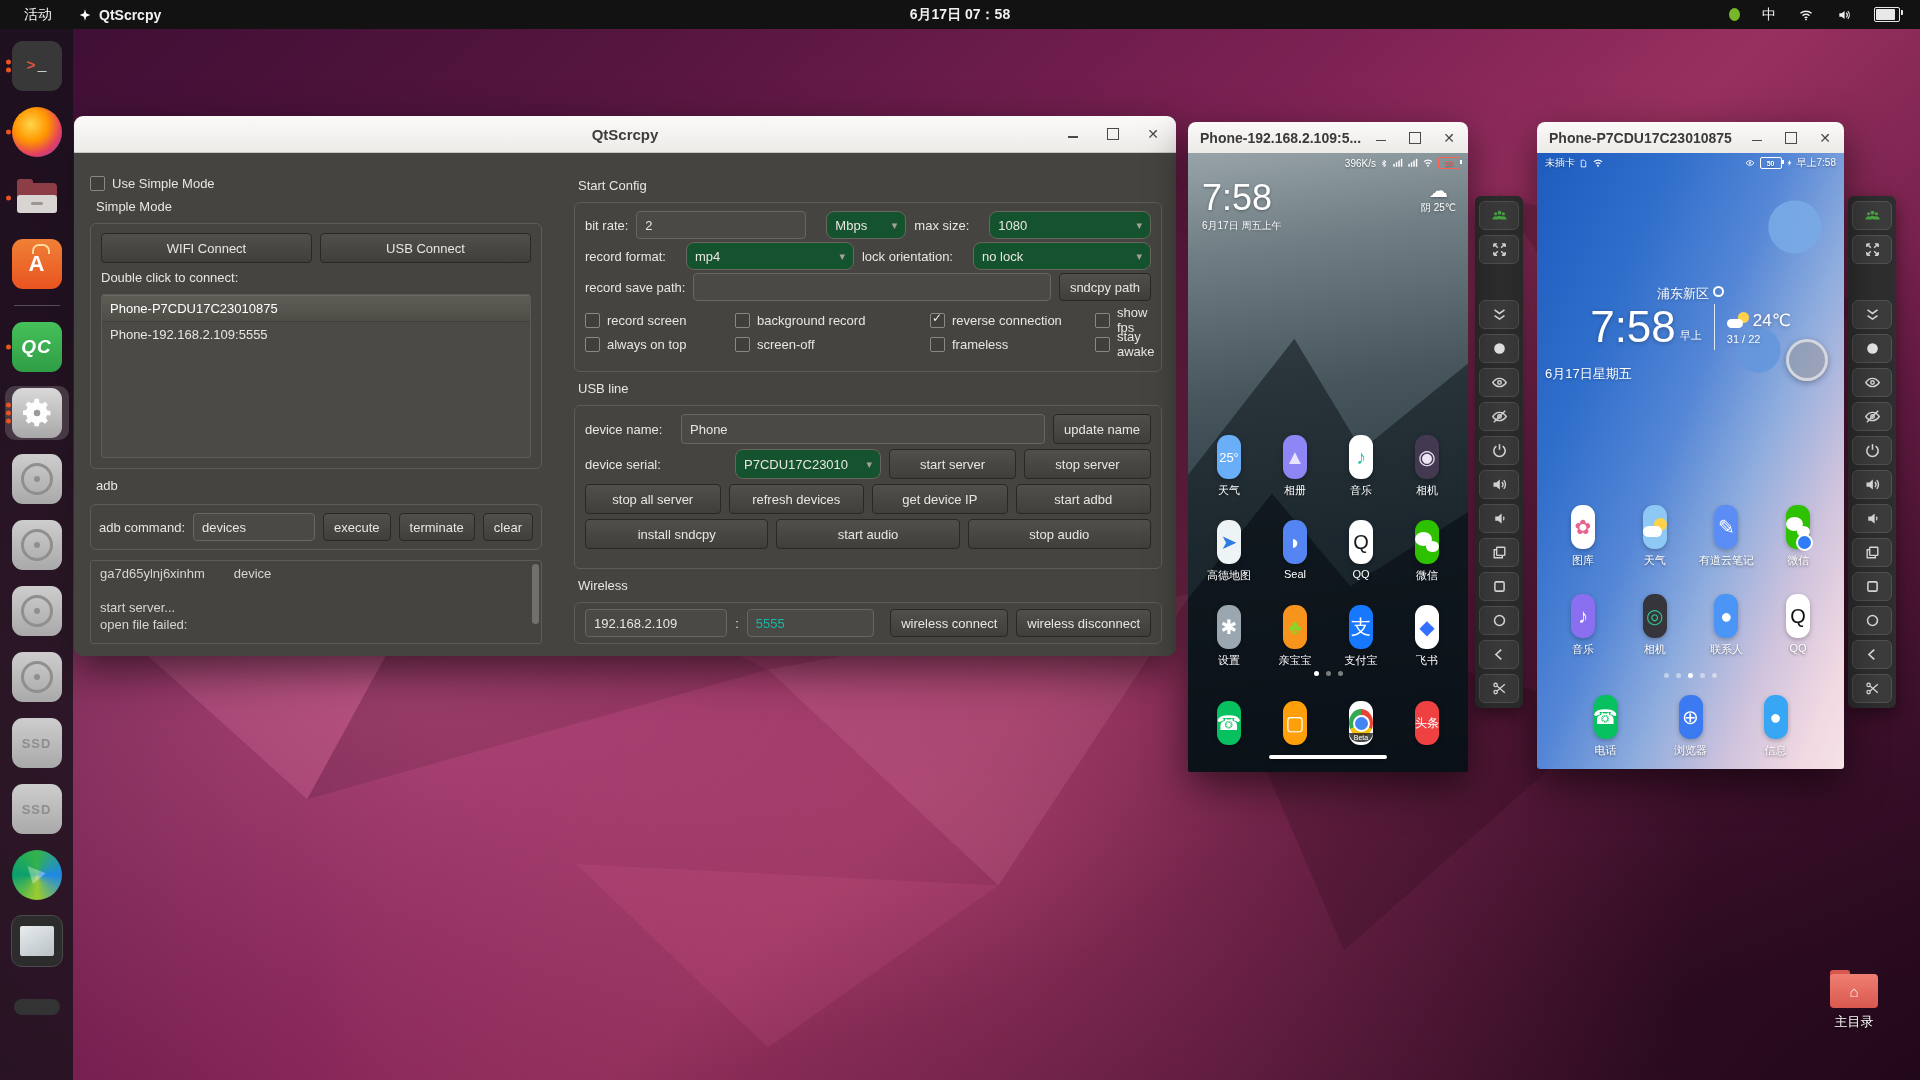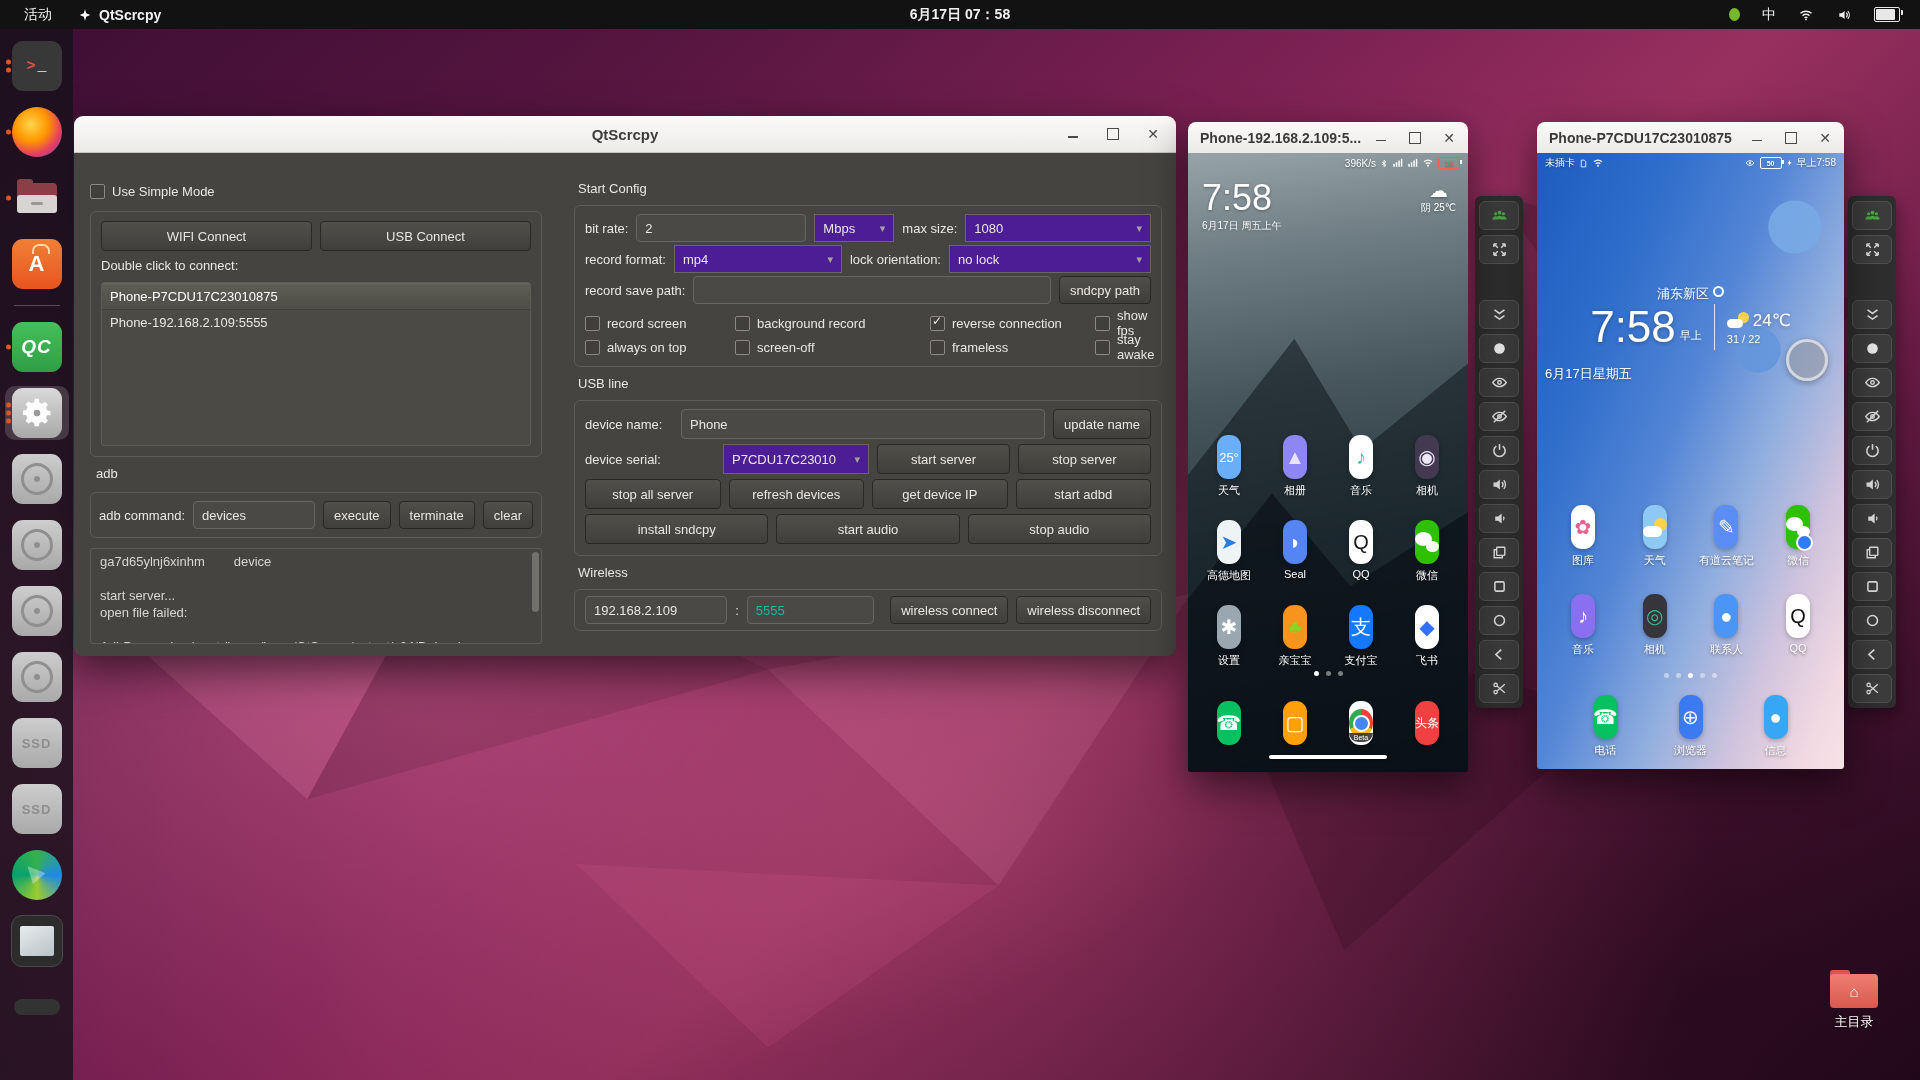--- a/index.html
+++ b/index.html
@@ -81,7 +81,7 @@
   
   #main-window{left:74px;top:116px;width:1102px;height:540px;background:#454440;}
   .mw-body{position:absolute;left:0;right:0;top:37px;bottom:0;border-radius:0 0 9px 9px;background:#454440;}
-  .col{position:absolute;top:28px;bottom:12px;display:flex;flex-direction:column;color:#e8e6e0;font-size:13px;}
+  .col{position:absolute;top:20px;bottom:12px;display:flex;flex-direction:column;color:#e8e6e0;font-size:13px;justify-content:flex-end;}
   #col-left{left:16px;width:452px;}
   #col-right{left:500px;width:588px;}
   .lbl{color:#e8e6e0;}

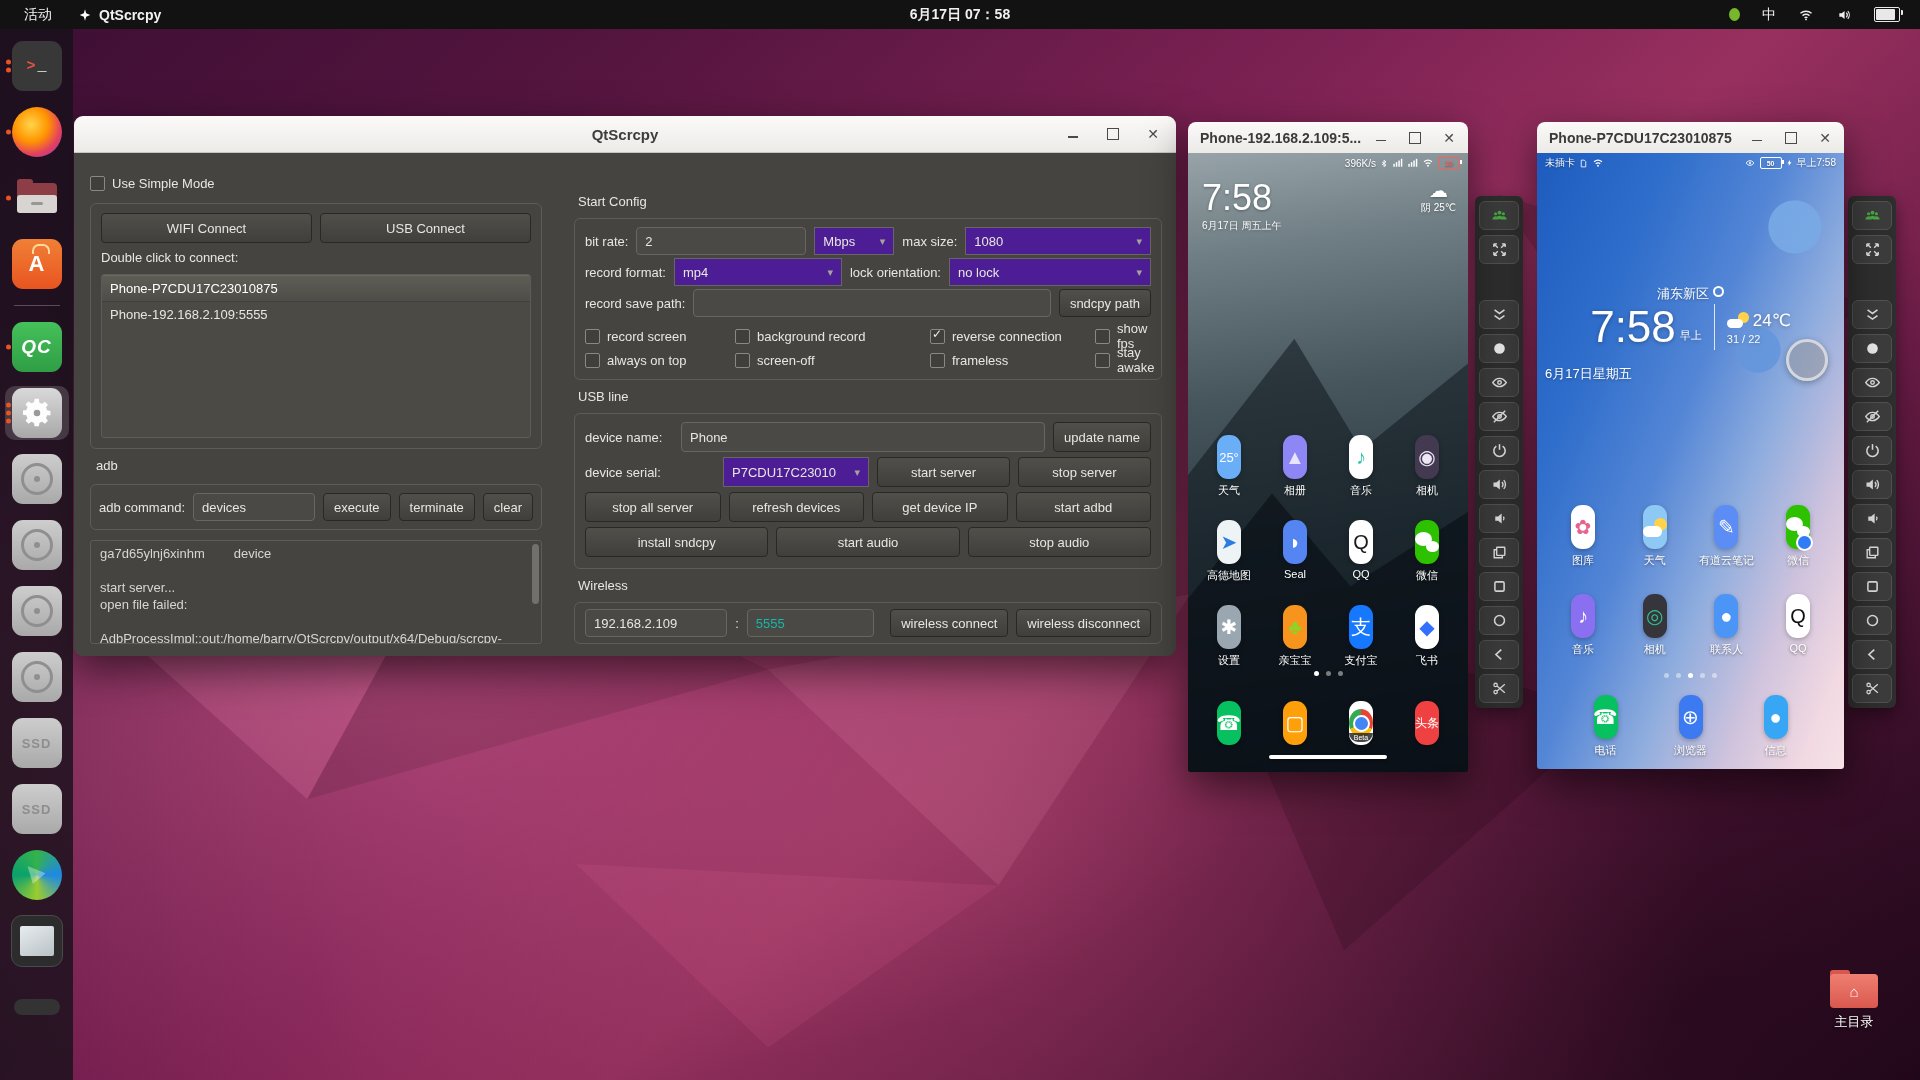--- a/index.html
+++ b/index.html
@@ -365,6 +365,7 @@
           <i></i>
             <span>Use Simple Mode</span>
         </label>
+        <div class="lbl" style="height:20px;margin-left:6px;">Simple Mode</div>
         <div class="groupbox" id="simple-group">
           <div class="row" style="height:28px;margin-bottom:8px;">
             <div class="qbtn" style="flex:1;height:28px;">WIFI Connect</div>

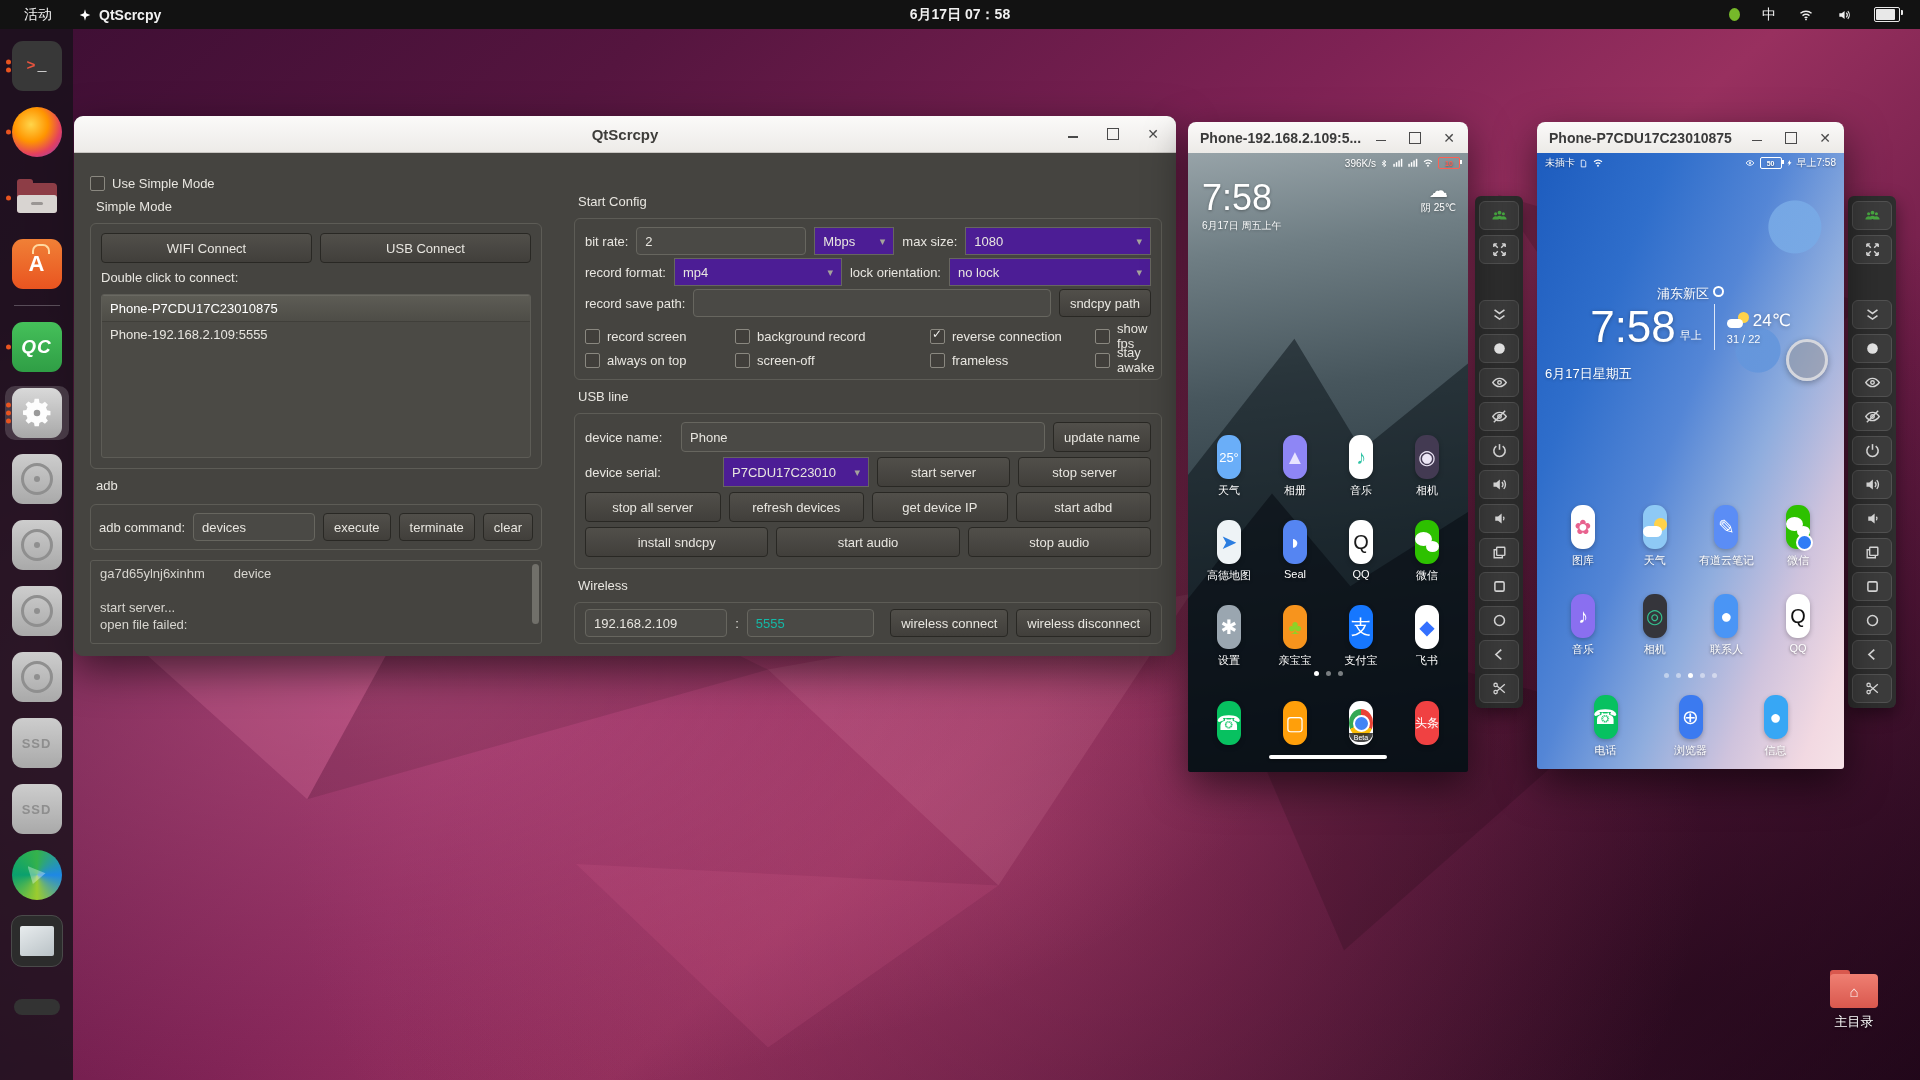--- a/index.html
+++ b/index.html
@@ -110,7 +110,7 @@
 
   .cfg-row{display:flex;align-items:center;gap:8px;height:26px;margin-bottom:5px;}
   .cbx-row{display:grid;grid-template-columns:150px 195px 165px auto;align-items:center;height:22px;margin-bottom:2px;}
-  #config-group,#usb-group,#wireless-group{padding:9px 10px 10px 10px;margin-top:4px;}
+  #config-group,#usb-group,#wireless-group{padding:9px 10px 18px 10px;margin-top:4px;}
   #usb-group .cfg-row{height:28px;margin-bottom:7px;}
   #usb-group .cfg-row:last-child{margin-bottom:2px;}
   #usb-group .qbtn{height:28px;}

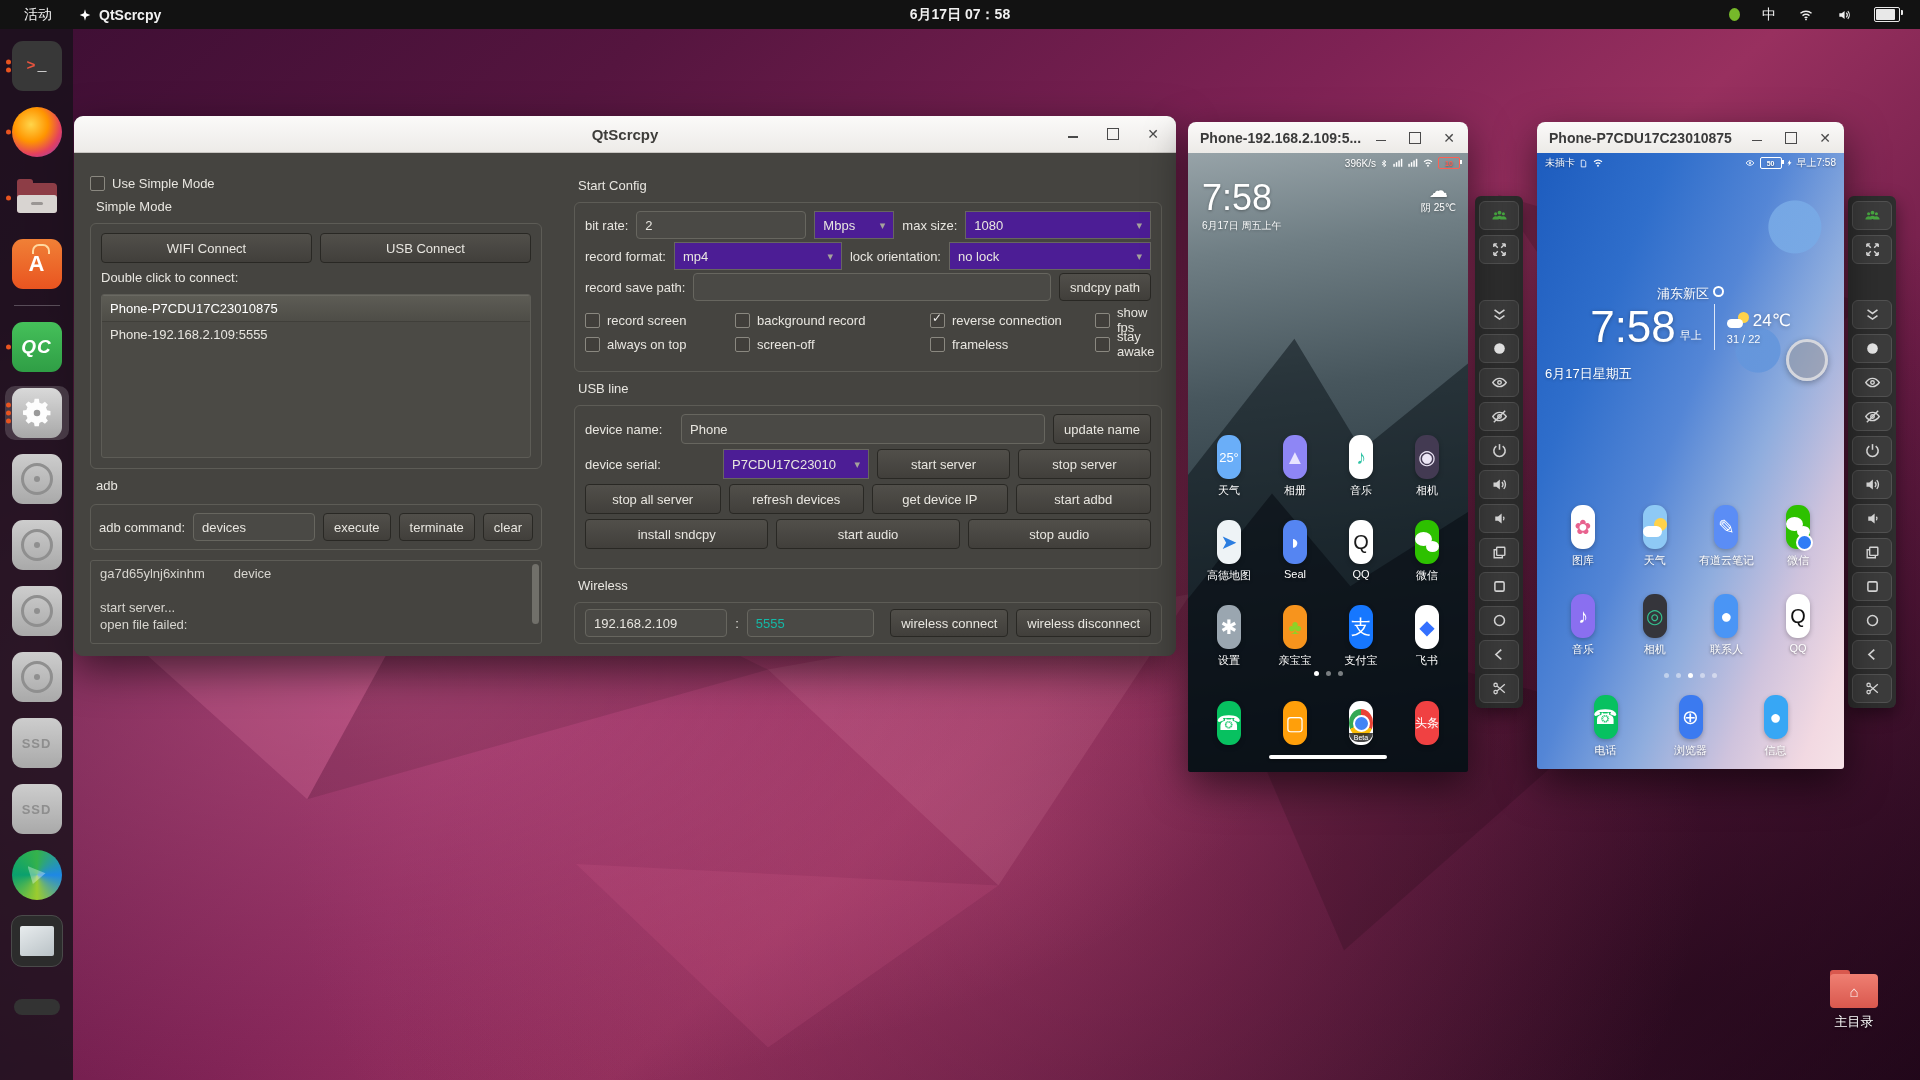--- a/index.html
+++ b/index.html
@@ -91,8 +91,8 @@
   .qinput{background:#4a4945;border:1px solid #67665f;border-radius:4px;color:#e8e6e0;font-size:13px;
     display:flex;align-items:center;padding:0 8px;height:26px;}
   .qinput.ph{color:#14b8a6;}
-  .combo{background:#4c1d95;border:1px solid #67665f;border-radius:0;color:#e8e6e0;font-size:13px;
-    display:flex;align-items:center;justify-content:space-between;padding:0 8px;height:26px;}
+  .combo{background:#14532d;border:1px solid #67665f;border-radius:8px;color:#e8e6e0;font-size:13px;
+    display:flex;align-items:center;justify-content:space-between;padding:0 8px;height:26px;margin-left:12px;}
   .combo:after{content:"▾";color:#a5a39c;font-size:11px;margin-left:6px;}
   .chk{display:flex;align-items:center;gap:7px;}
   .chk i{width:13px;height:13px;border:1px solid #8a8880;background:#413f3b;border-radius:2px;position:relative;flex:0 0 auto;}

